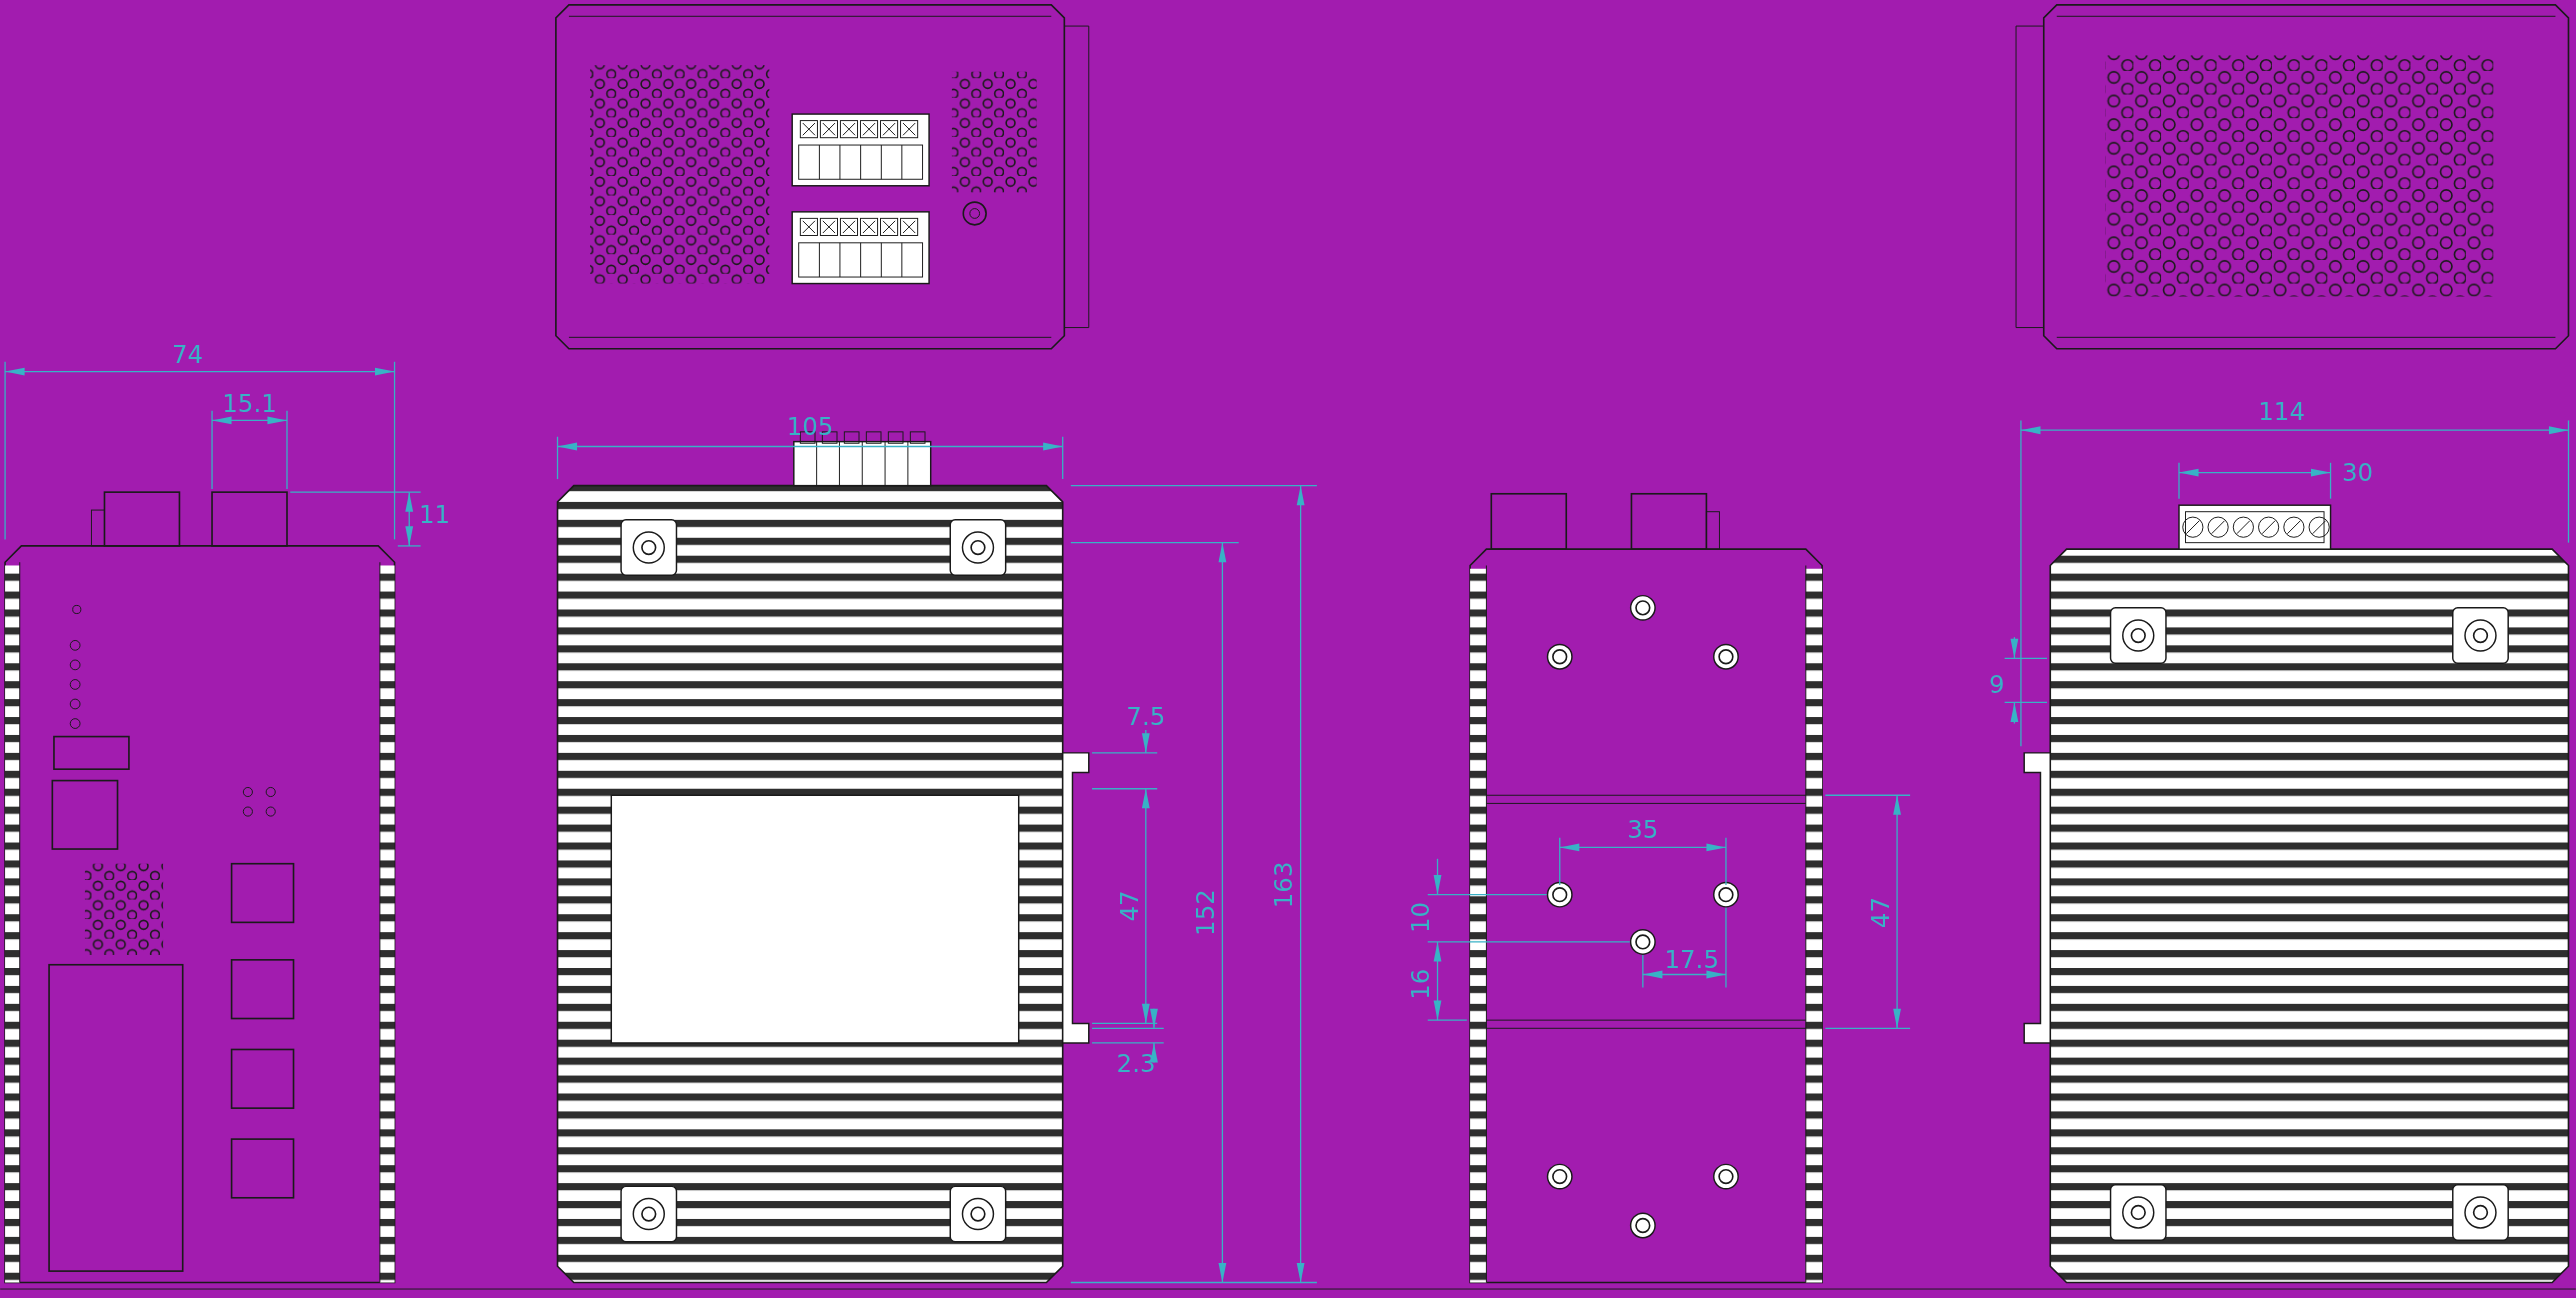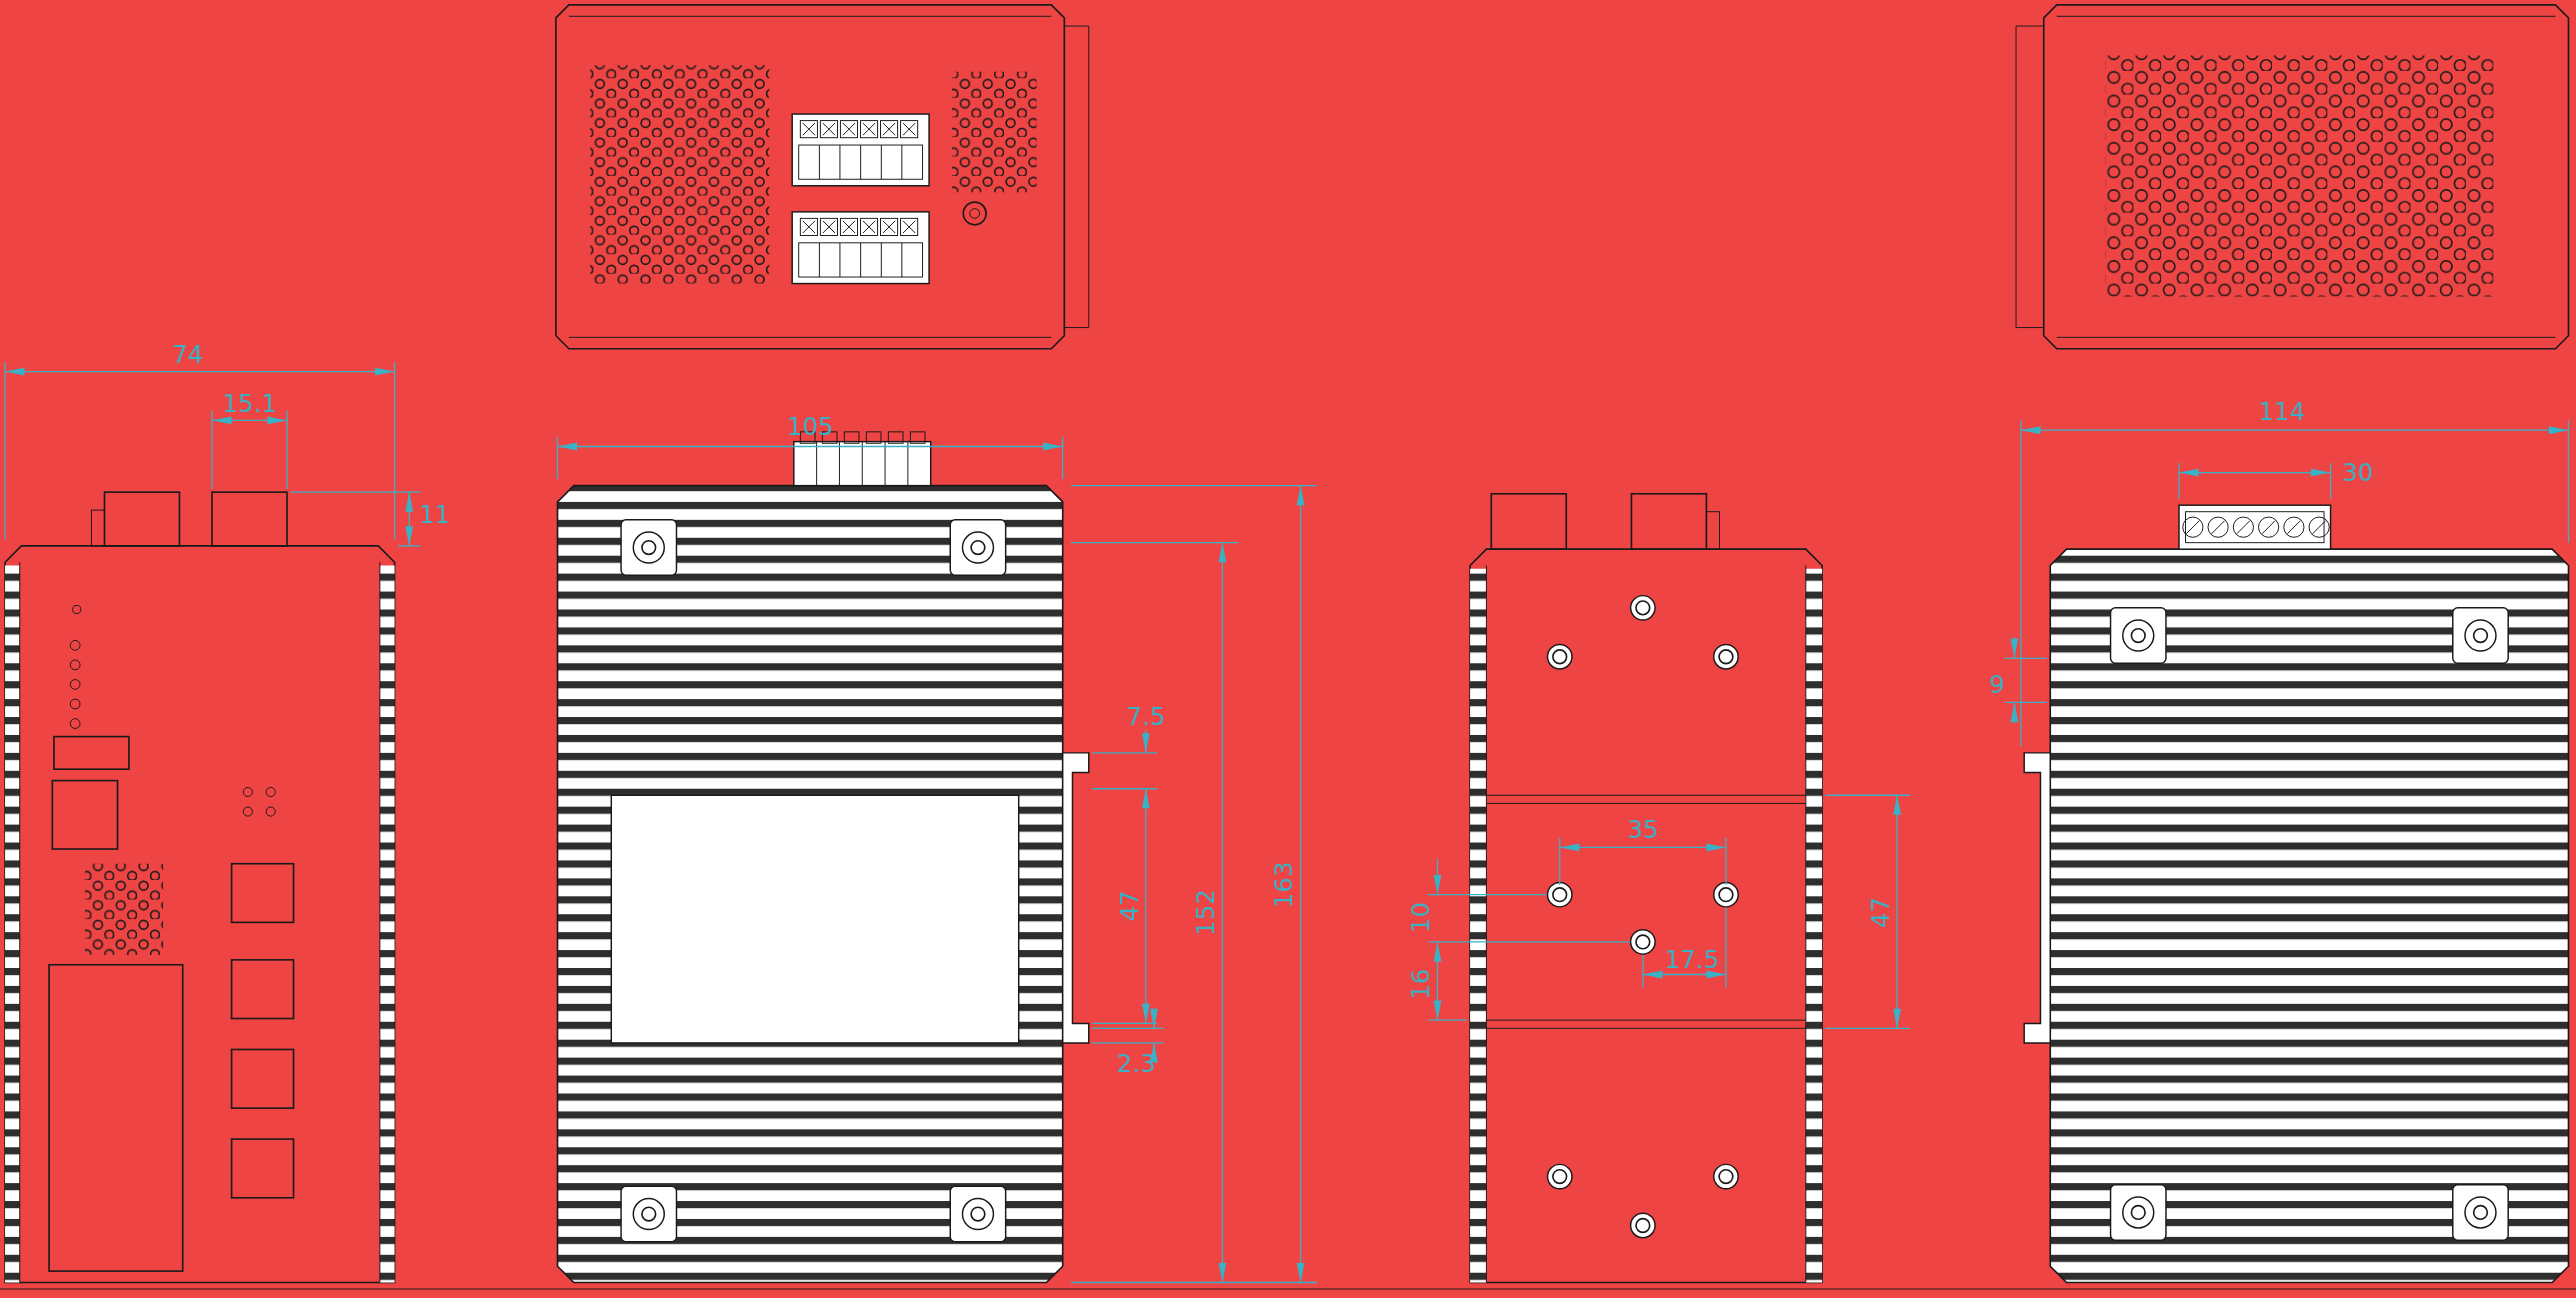--- a/index.html
+++ b/index.html
@@ -3,7 +3,7 @@
 <meta charset="utf-8">
 <style>
   html,body{margin:0;padding:0;background:#ffffff;}
-  .page{width:2576px;height:1298px;background:#ef4444;overflow:hidden;}
+  .page{width:2576px;height:1298px;background:#a21caf;overflow:hidden;}
   svg{display:block;}
   .k{stroke:#1a1a1a;stroke-width:1;fill:none;}
   .k2{stroke:#1a1a1a;stroke-width:0.6;fill:none;}

